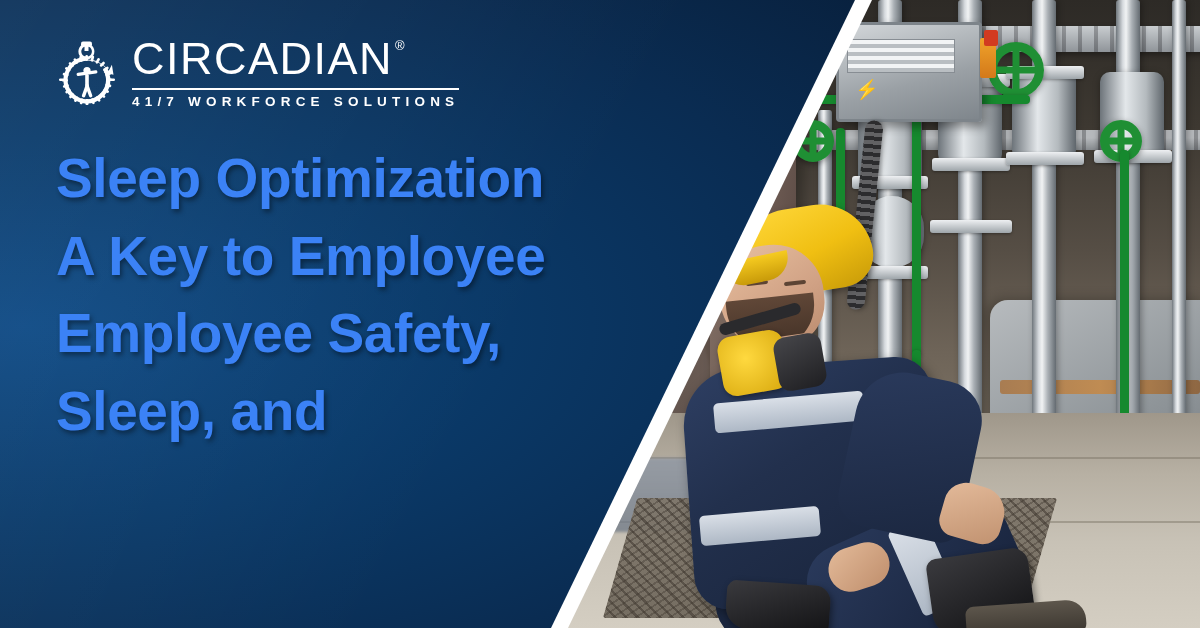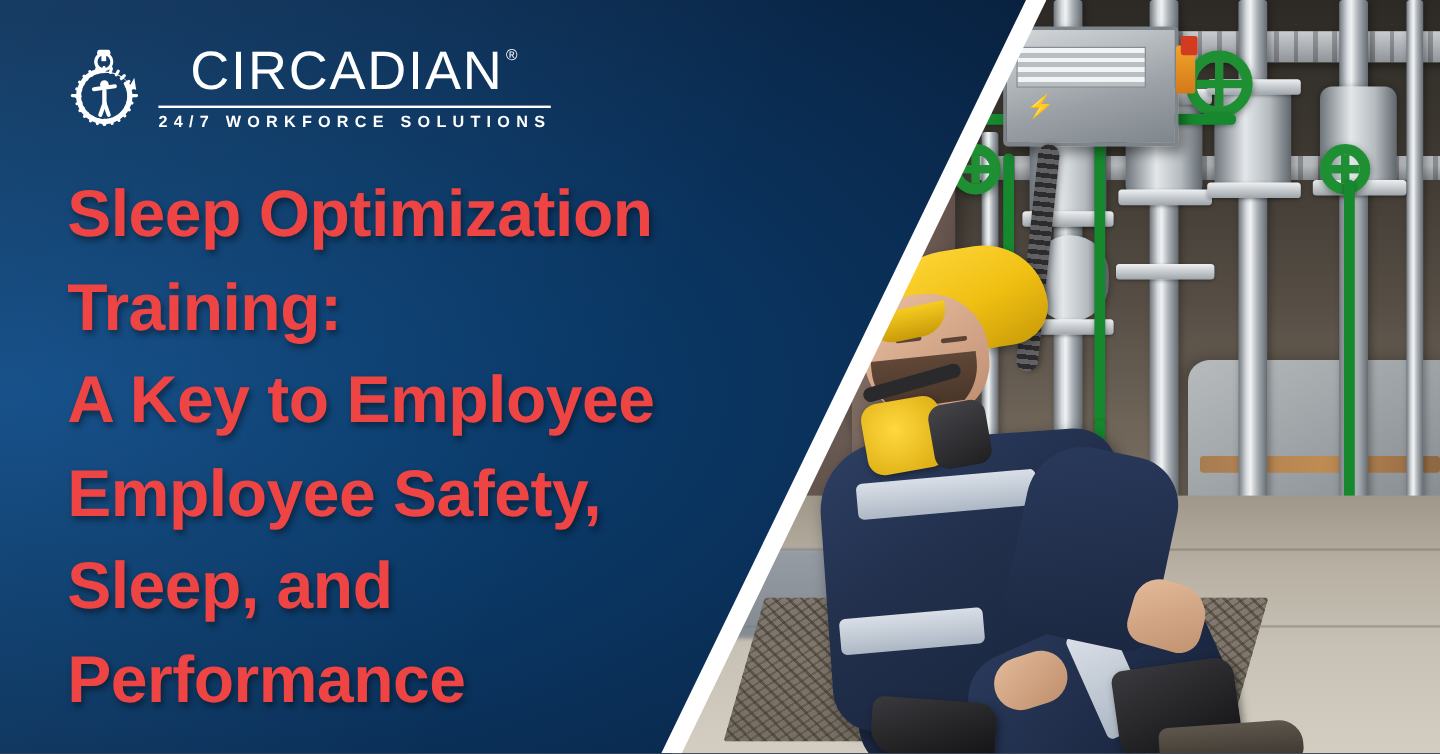--- a/index.html
+++ b/index.html
@@ -353,7 +353,7 @@
     display:flex; align-items:center; gap:14px;
   }
   .logo-mark{ width:62px; height:66px; flex:none; }
-  .logo-type{ display:flex; flex-direction:column;align-items:center; }
+  .logo-type{ display:flex; flex-direction:column; }
   .logo-word{
     display:flex; align-items:flex-start;
     color:#ffffff;

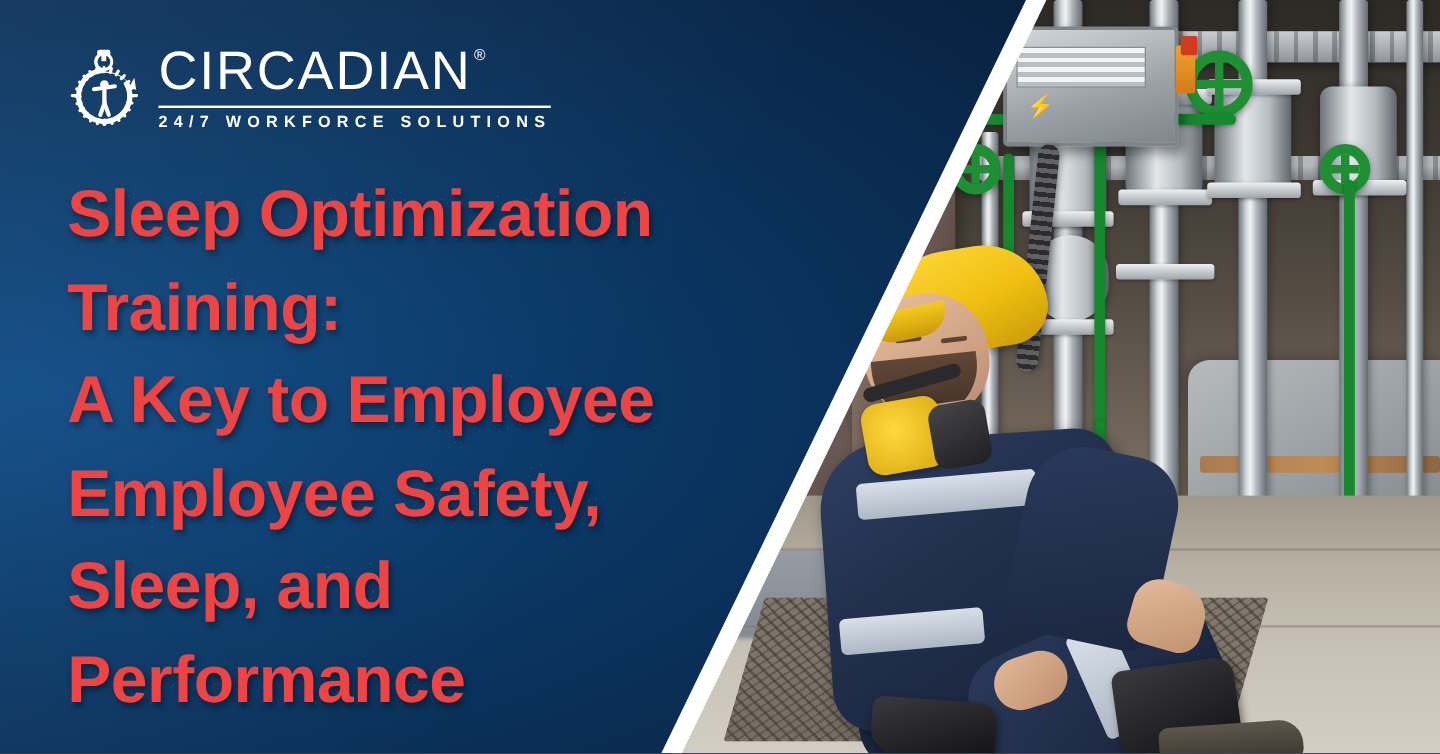--- a/index.html
+++ b/index.html
@@ -564,7 +564,7 @@
           <span class="logo-reg">®</span>
         </div>
         <div class="logo-rule"></div>
-        <div class="logo-sub">24/7 WORKFORCE SOLUTIONS</div>
+        <div class="logo-sub">41/7 WORKFORCE SOLUTIONS</div>
       </div>
     </div>
 

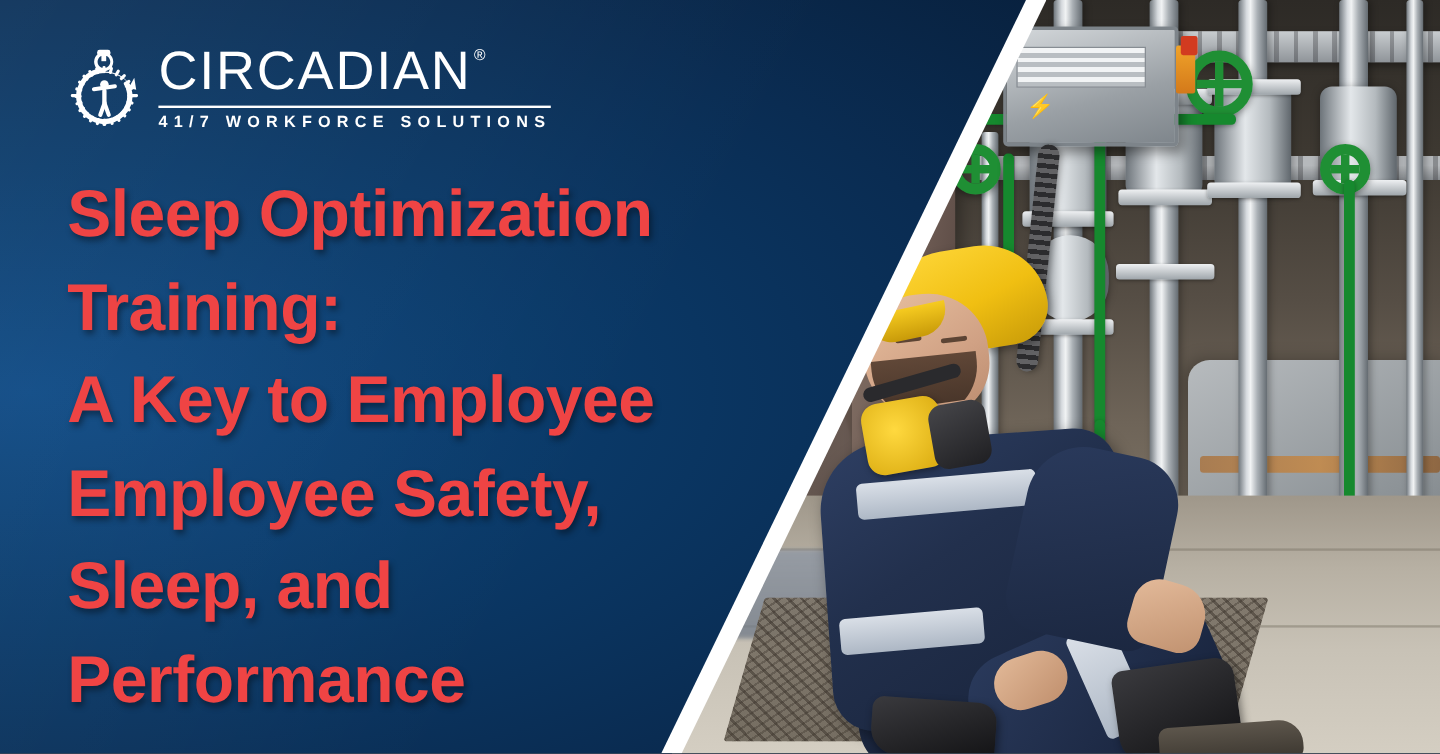--- a/index.html
+++ b/index.html
@@ -376,7 +376,7 @@
   .headline{
     position:absolute; left:56px; top:140px;
     width:600px;
-    color:#ef4444;
+    color:#3b82f6;
     font-size:55px;
     font-weight:bold;
     line-height:1.41;

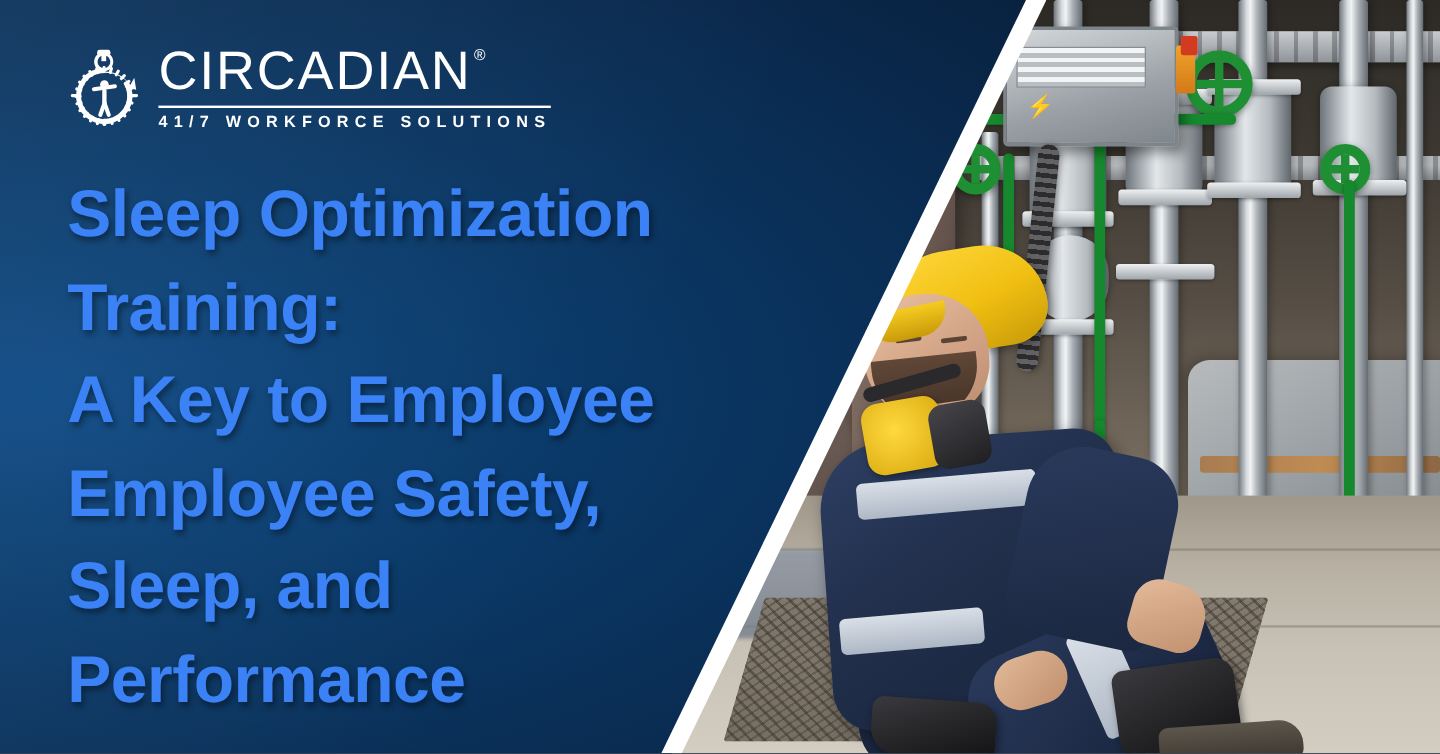--- a/index.html
+++ b/index.html
@@ -570,7 +570,6 @@
 
     <h1 class="headline">
       <span class="l">Sleep Optimization</span>
-      <span class="l">Training:</span>
       <span class="l">A Key to Employee</span>
       <span class="l">Employee Safety,</span>
       <span class="l">Sleep, and</span>

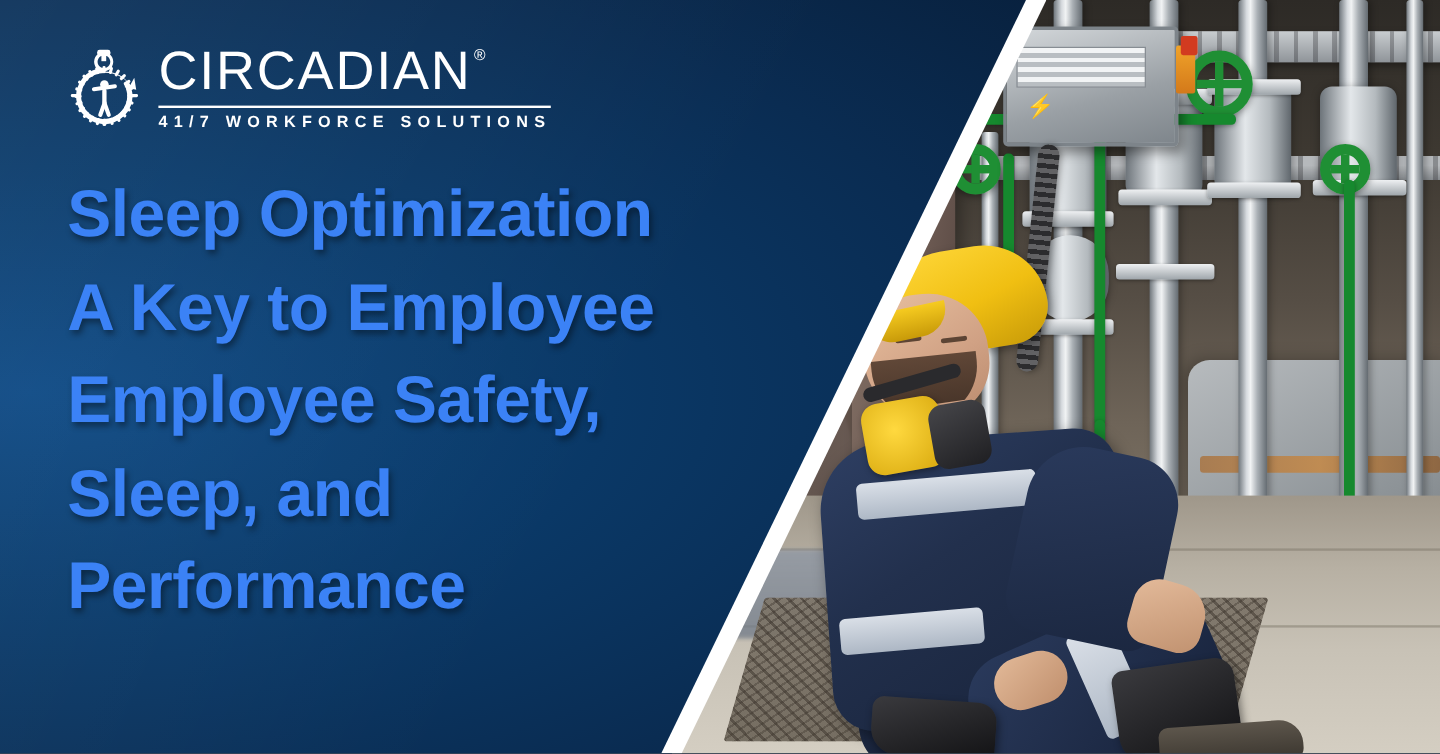--- a/index.html
+++ b/index.html
@@ -573,7 +573,6 @@
       <span class="l">A Key to Employee</span>
       <span class="l">Employee Safety,</span>
       <span class="l">Sleep, and</span>
-      <span class="l">Performance</span>
     </h1>
 
   </div>

